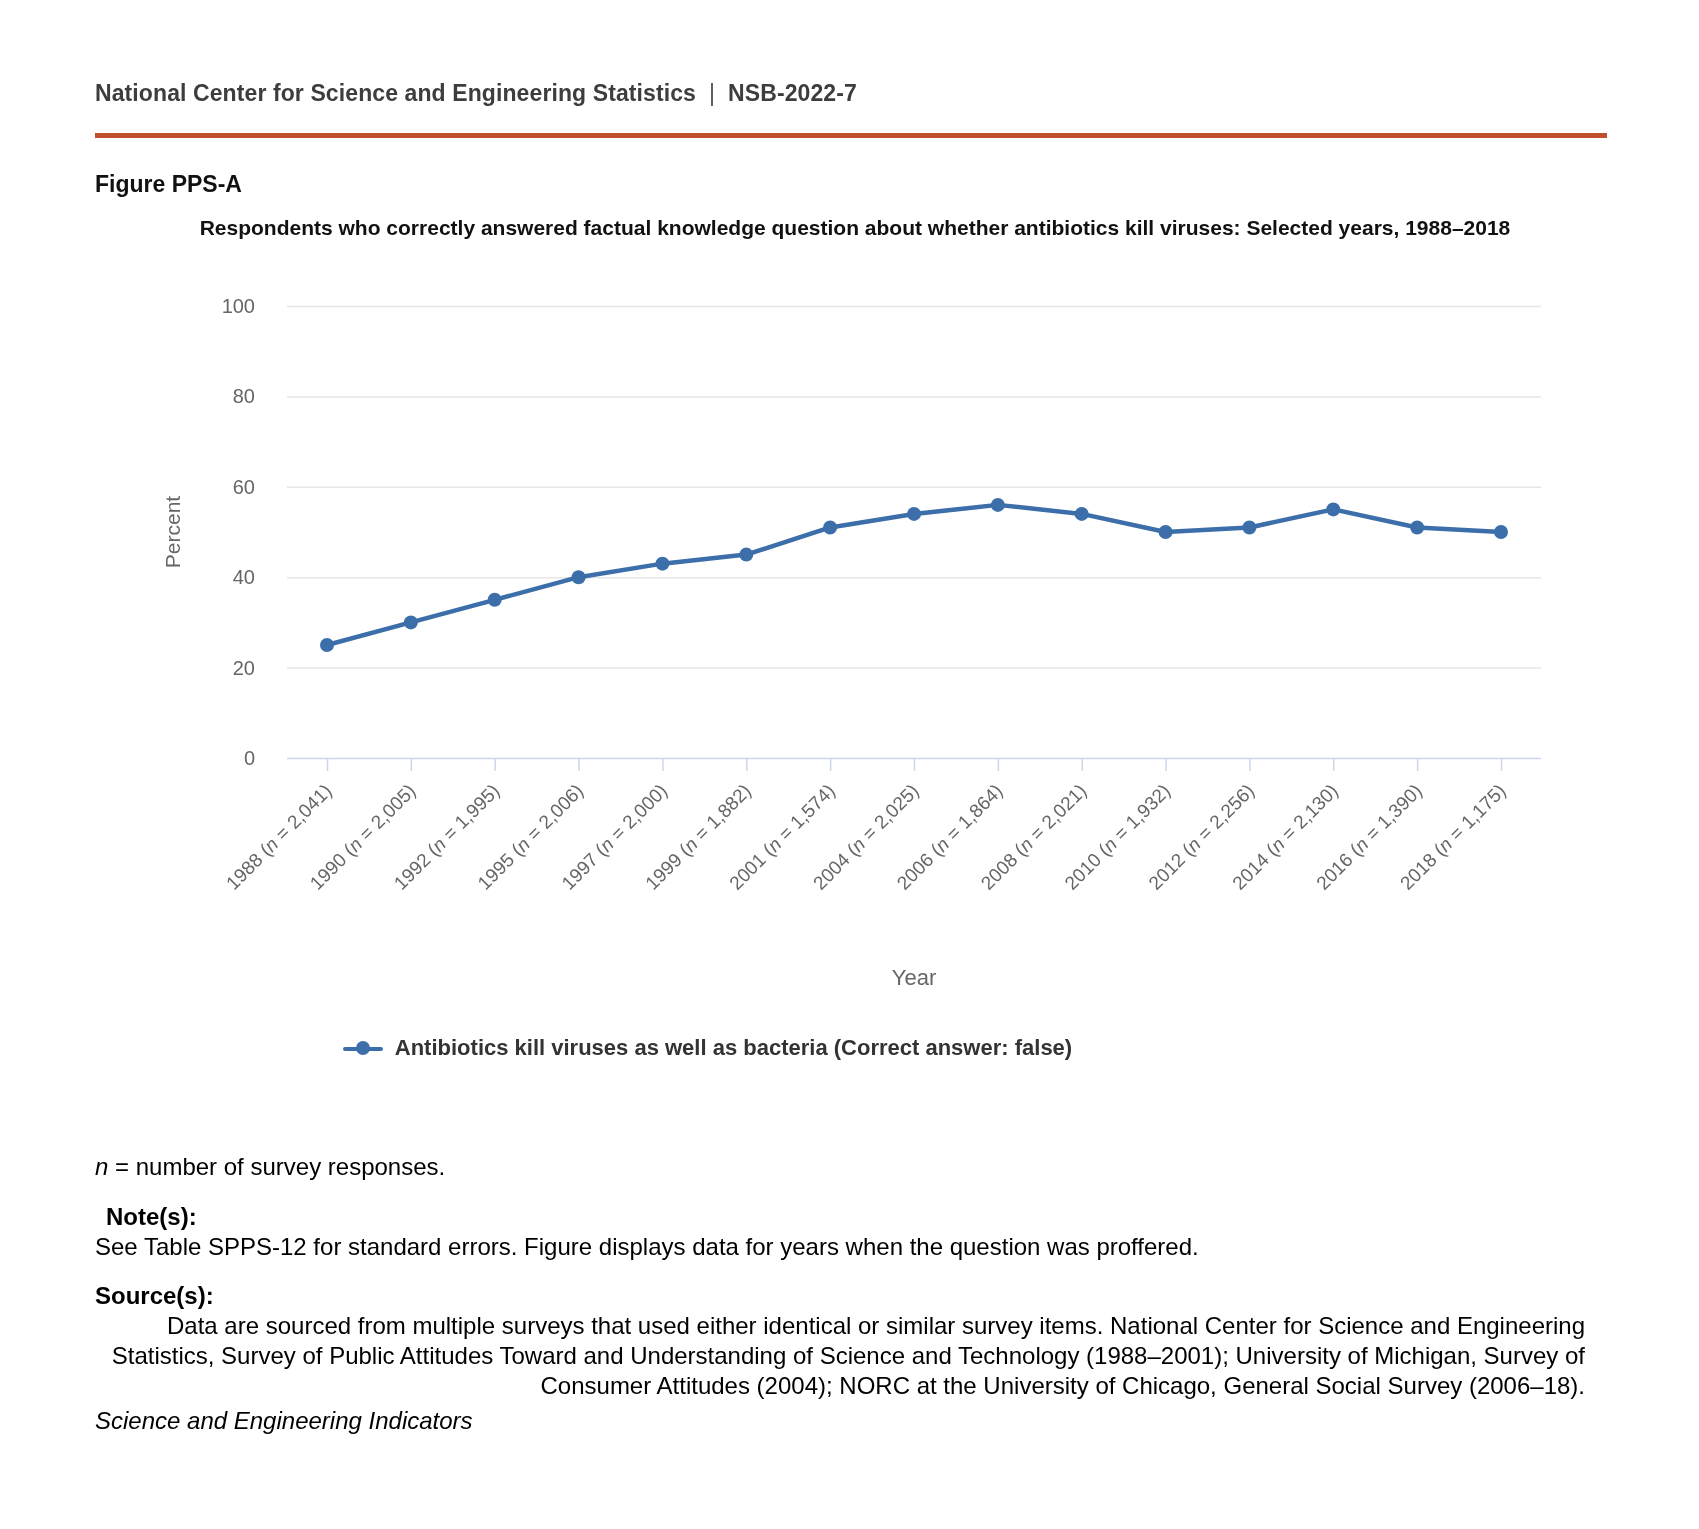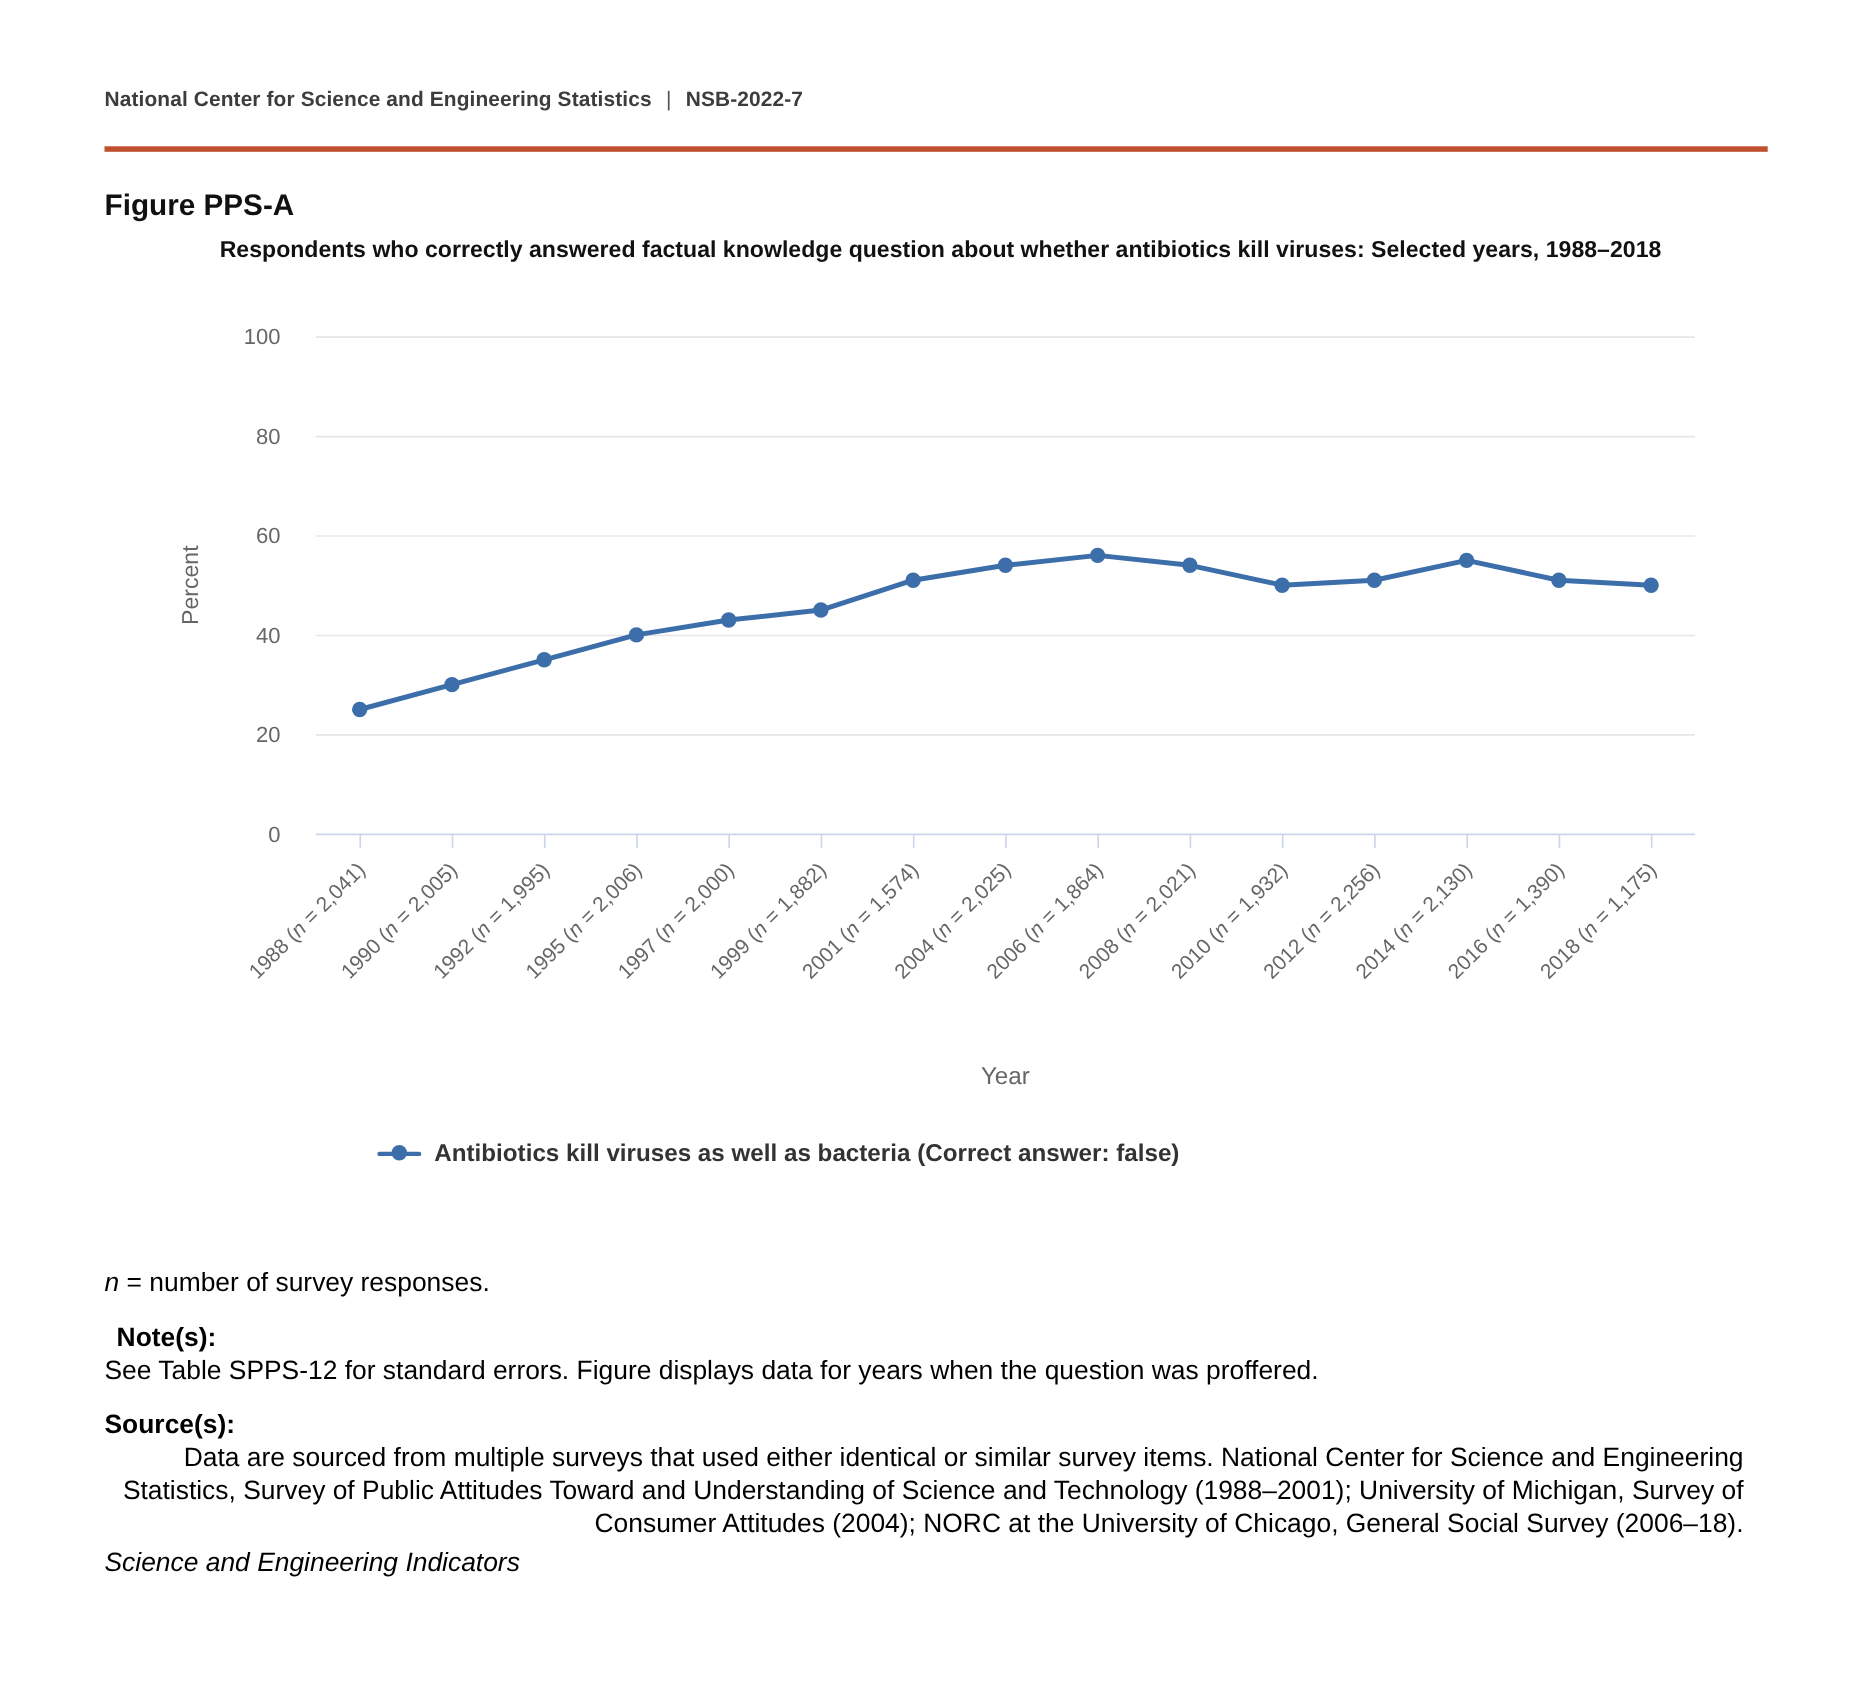--- a/index.html
+++ b/index.html
@@ -15,7 +15,7 @@
   .abs { position: absolute; }
   .doc-header {
     left: 95px; top: 80px;
-    font-size: 19px; font-weight: 700; color: #3d3d3d;
+    font-size: 23px; font-weight: 700; color: #3d3d3d;
     letter-spacing: 0.1px;
   }
   .doc-header .divider { margin: 0 13px; font-weight: 400; color: #555; }

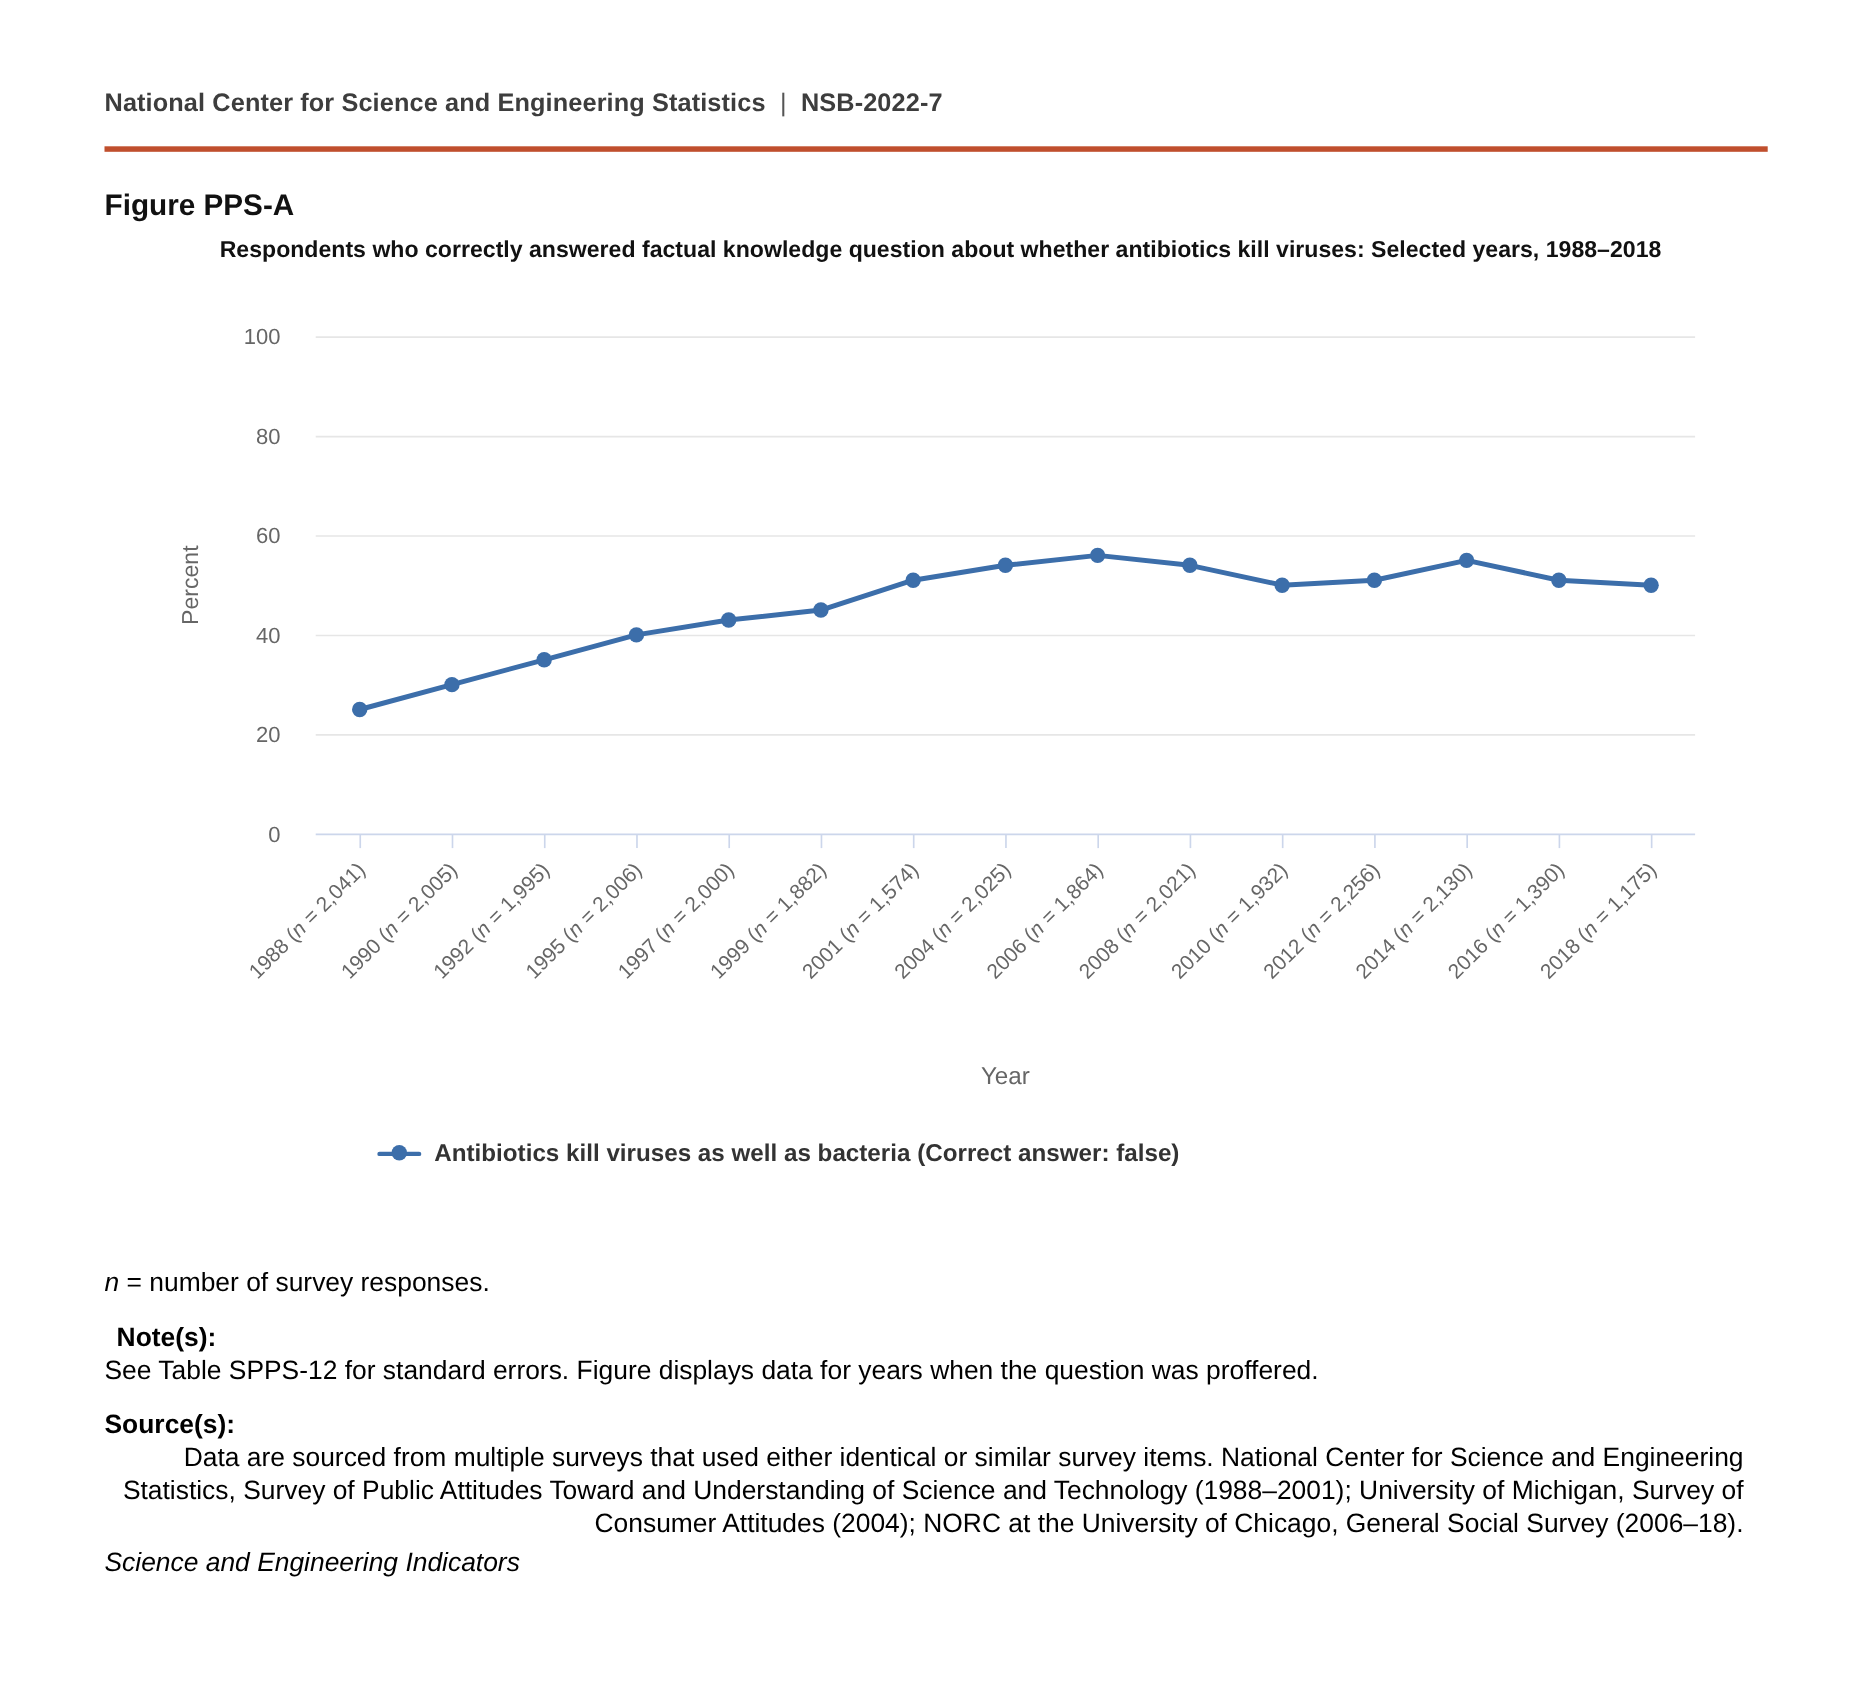--- a/index.html
+++ b/index.html
@@ -25,7 +25,7 @@
   }
   .fig-label {
     left: 95px; top: 171px;
-    font-size: 27px; font-weight: 700; color: #111;
+    font-size: 23px; font-weight: 700; color: #111;
   }
   .fig-title {
     left: 95px; top: 216px; width: 1520px;

